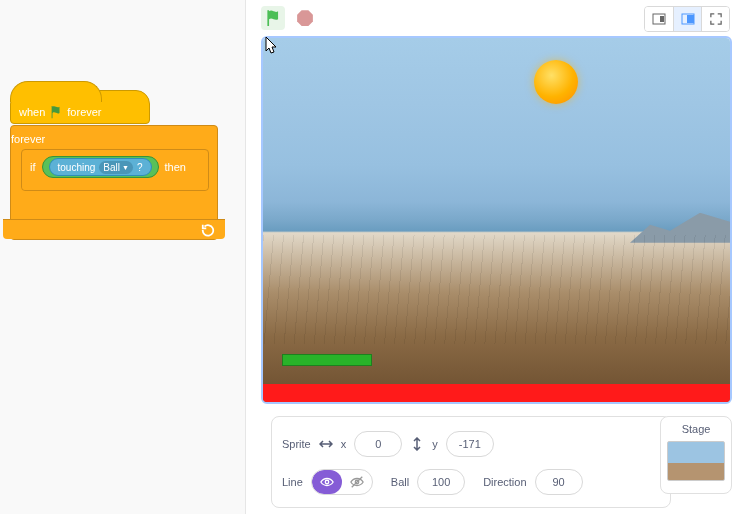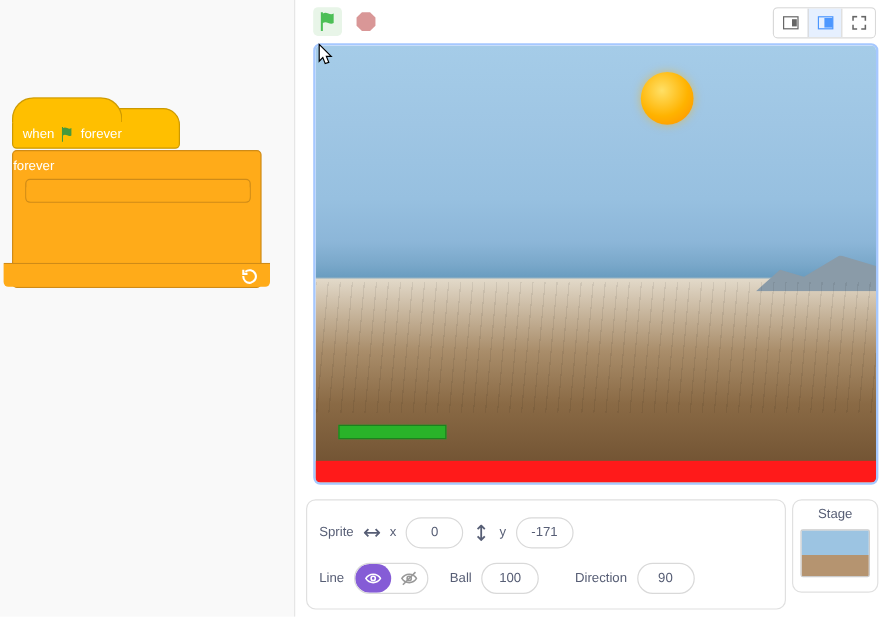--- a/index.html
+++ b/index.html
@@ -119,6 +119,20 @@
       <div class="forever-body">
 
         <div class="cblock ifblock">
+          <div class="ifrow">
+            <span>if</span>
+            <span class="hex">
+              <span class="sens-pill">
+                <span>touching</span>
+                <span class="dropdown-box">
+                  <span>Ball</span>
+                  <span class="tri">▼</span>
+                </span>
+                <span>?</span>
+              </span>
+            </span>
+            <span>then</span>
+          </div>
           <div class="if-tail"></div>
         </div>
 

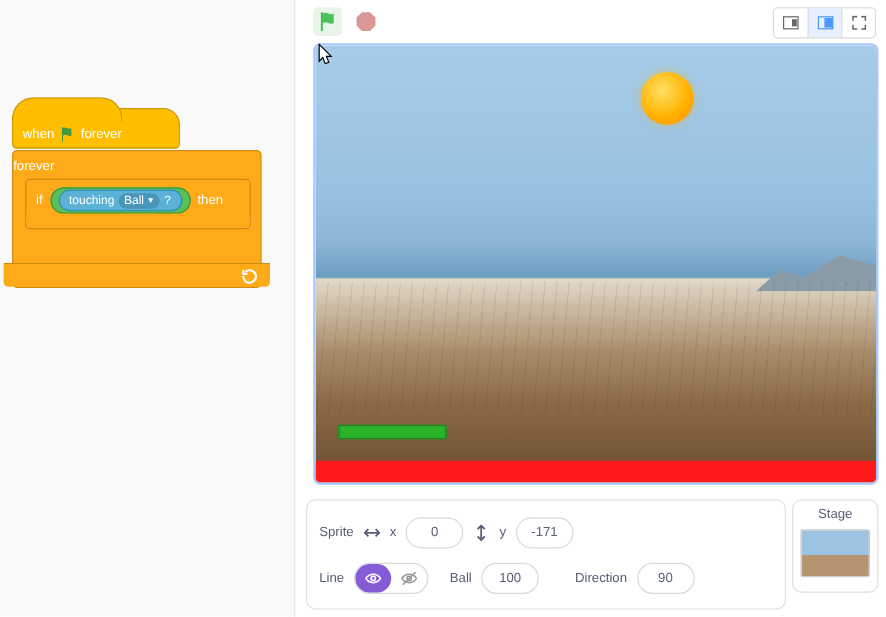--- a/index.html
+++ b/index.html
@@ -79,7 +79,7 @@
   .red-line{ position:absolute; left:0; right:0; bottom:0; height:18px; background:#ff1a1a;}
 
   
-  .info{ position:absolute; left:255px; top:416px; width:400px; height:92px;
+  .info{ position:absolute; left:271px; top:416px; width:400px; height:92px;
     border:1px solid #e0e0e0; border-radius:8px; background:#fff; padding:8px 10px;
     font-size:11px; color:#575e75;}
   .row{ display:flex; align-items:center; gap:8px; height:38px;}

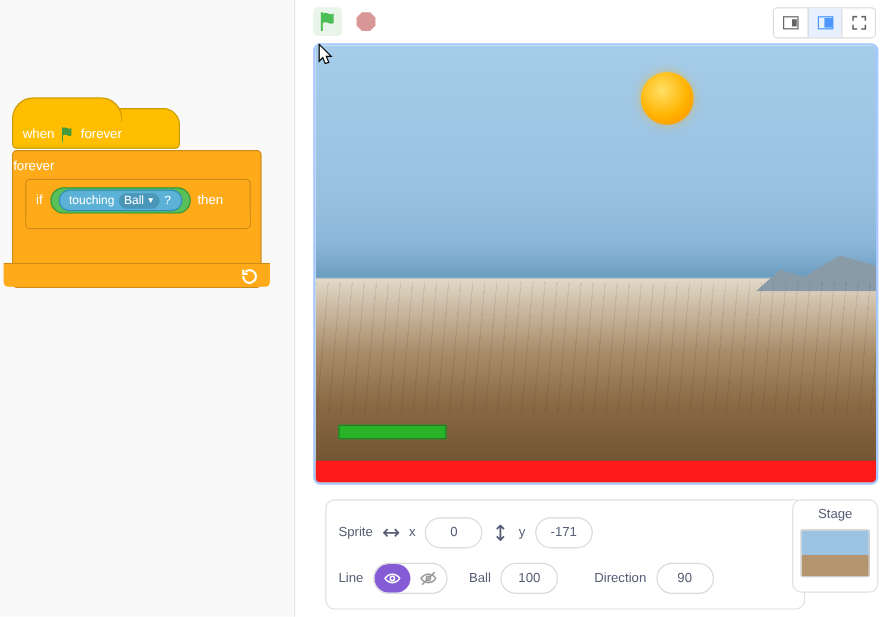--- a/index.html
+++ b/index.html
@@ -238,7 +238,7 @@
     </div>
     <span style="margin-left:10px">Ball</span>
     <input class="pill-input wnum" value="100" style="">
-    <span style="margin-left:22px">Direction</span>
+    <span style="margin-left:10px">Direction</span>
     <input class="pill-input wnum" value="90" style="">
   </div>
 </div>

